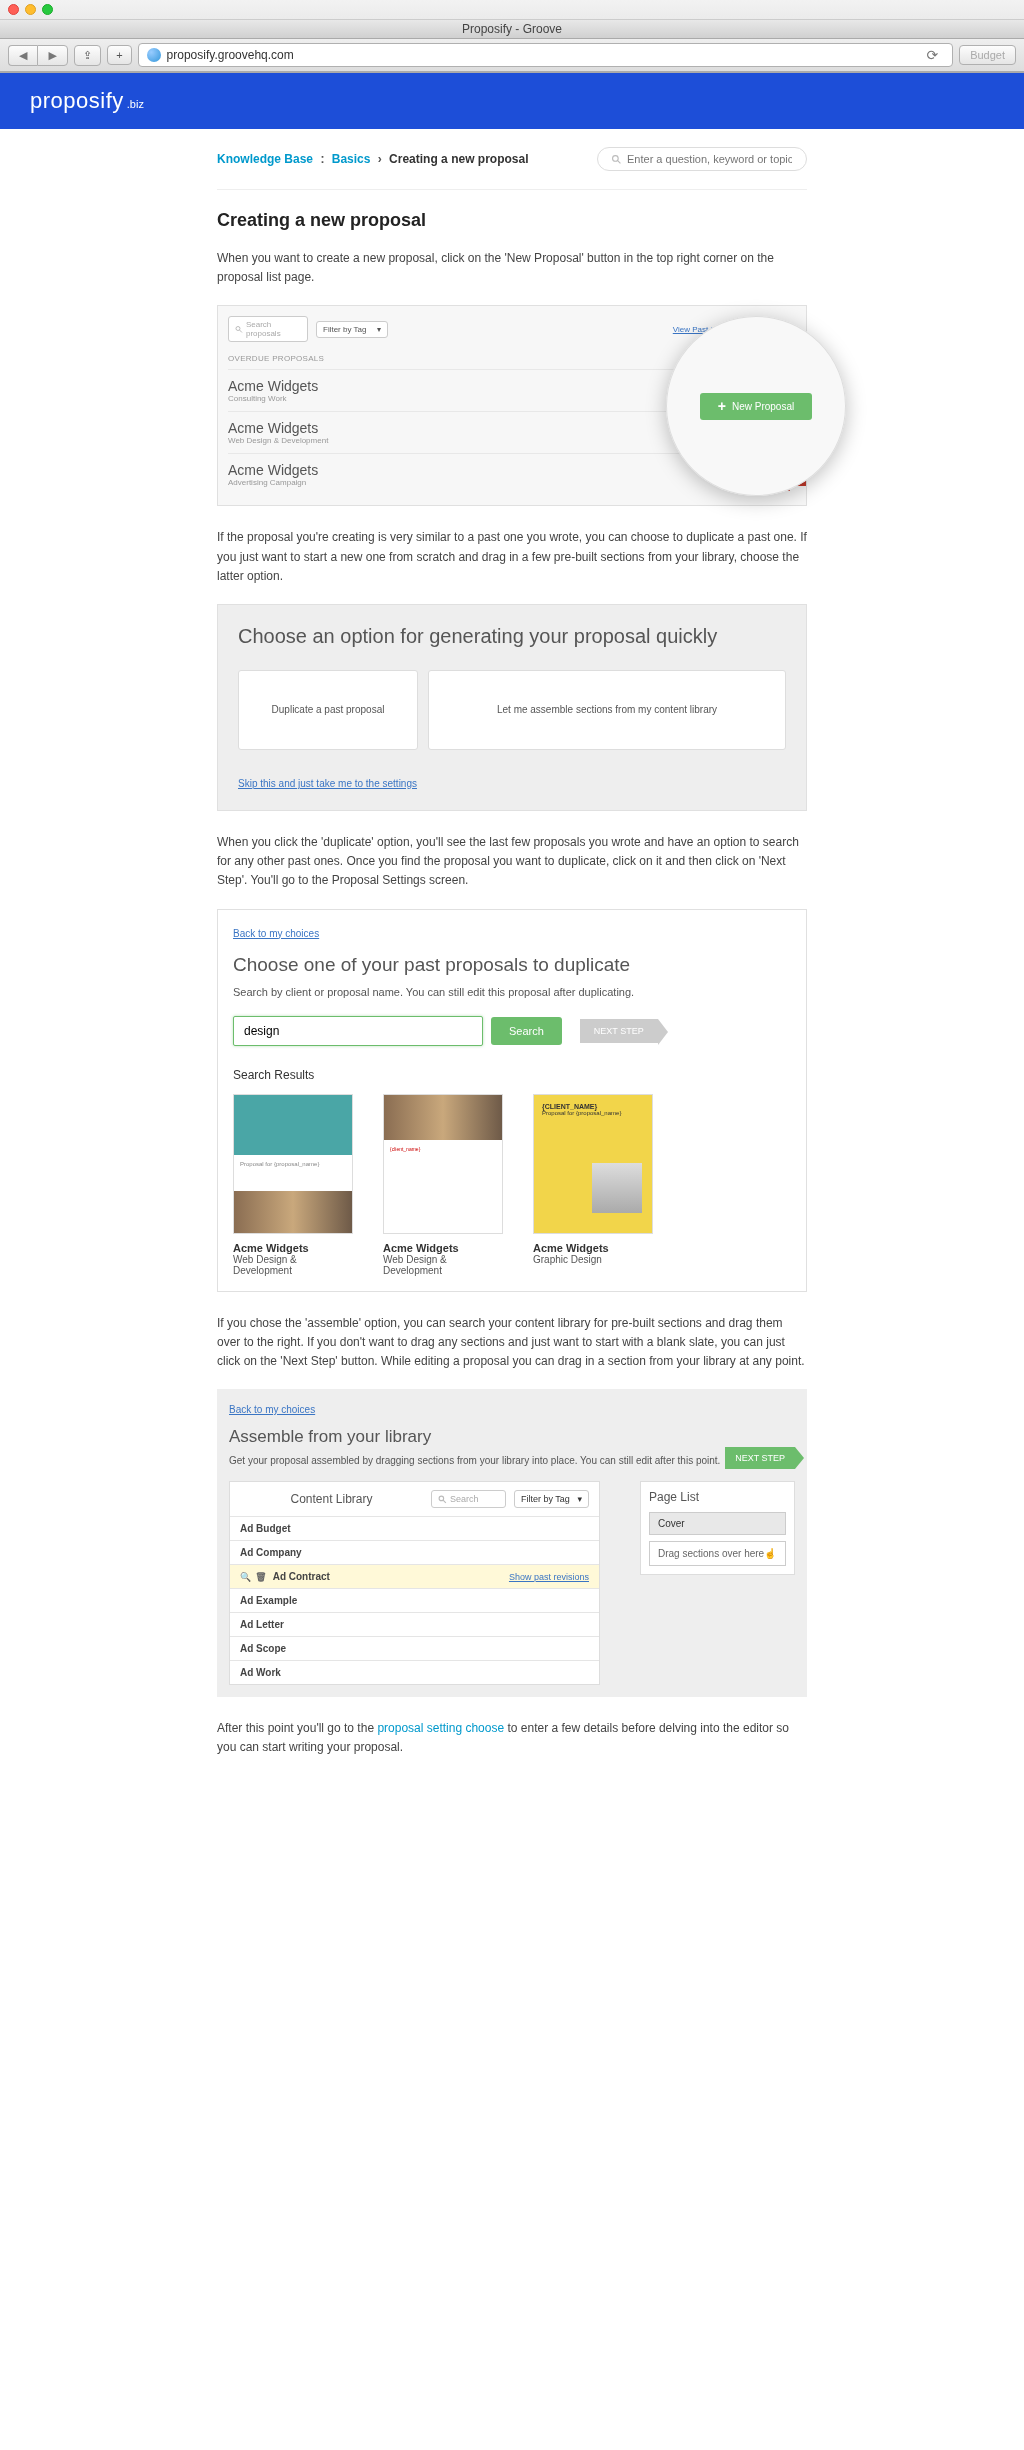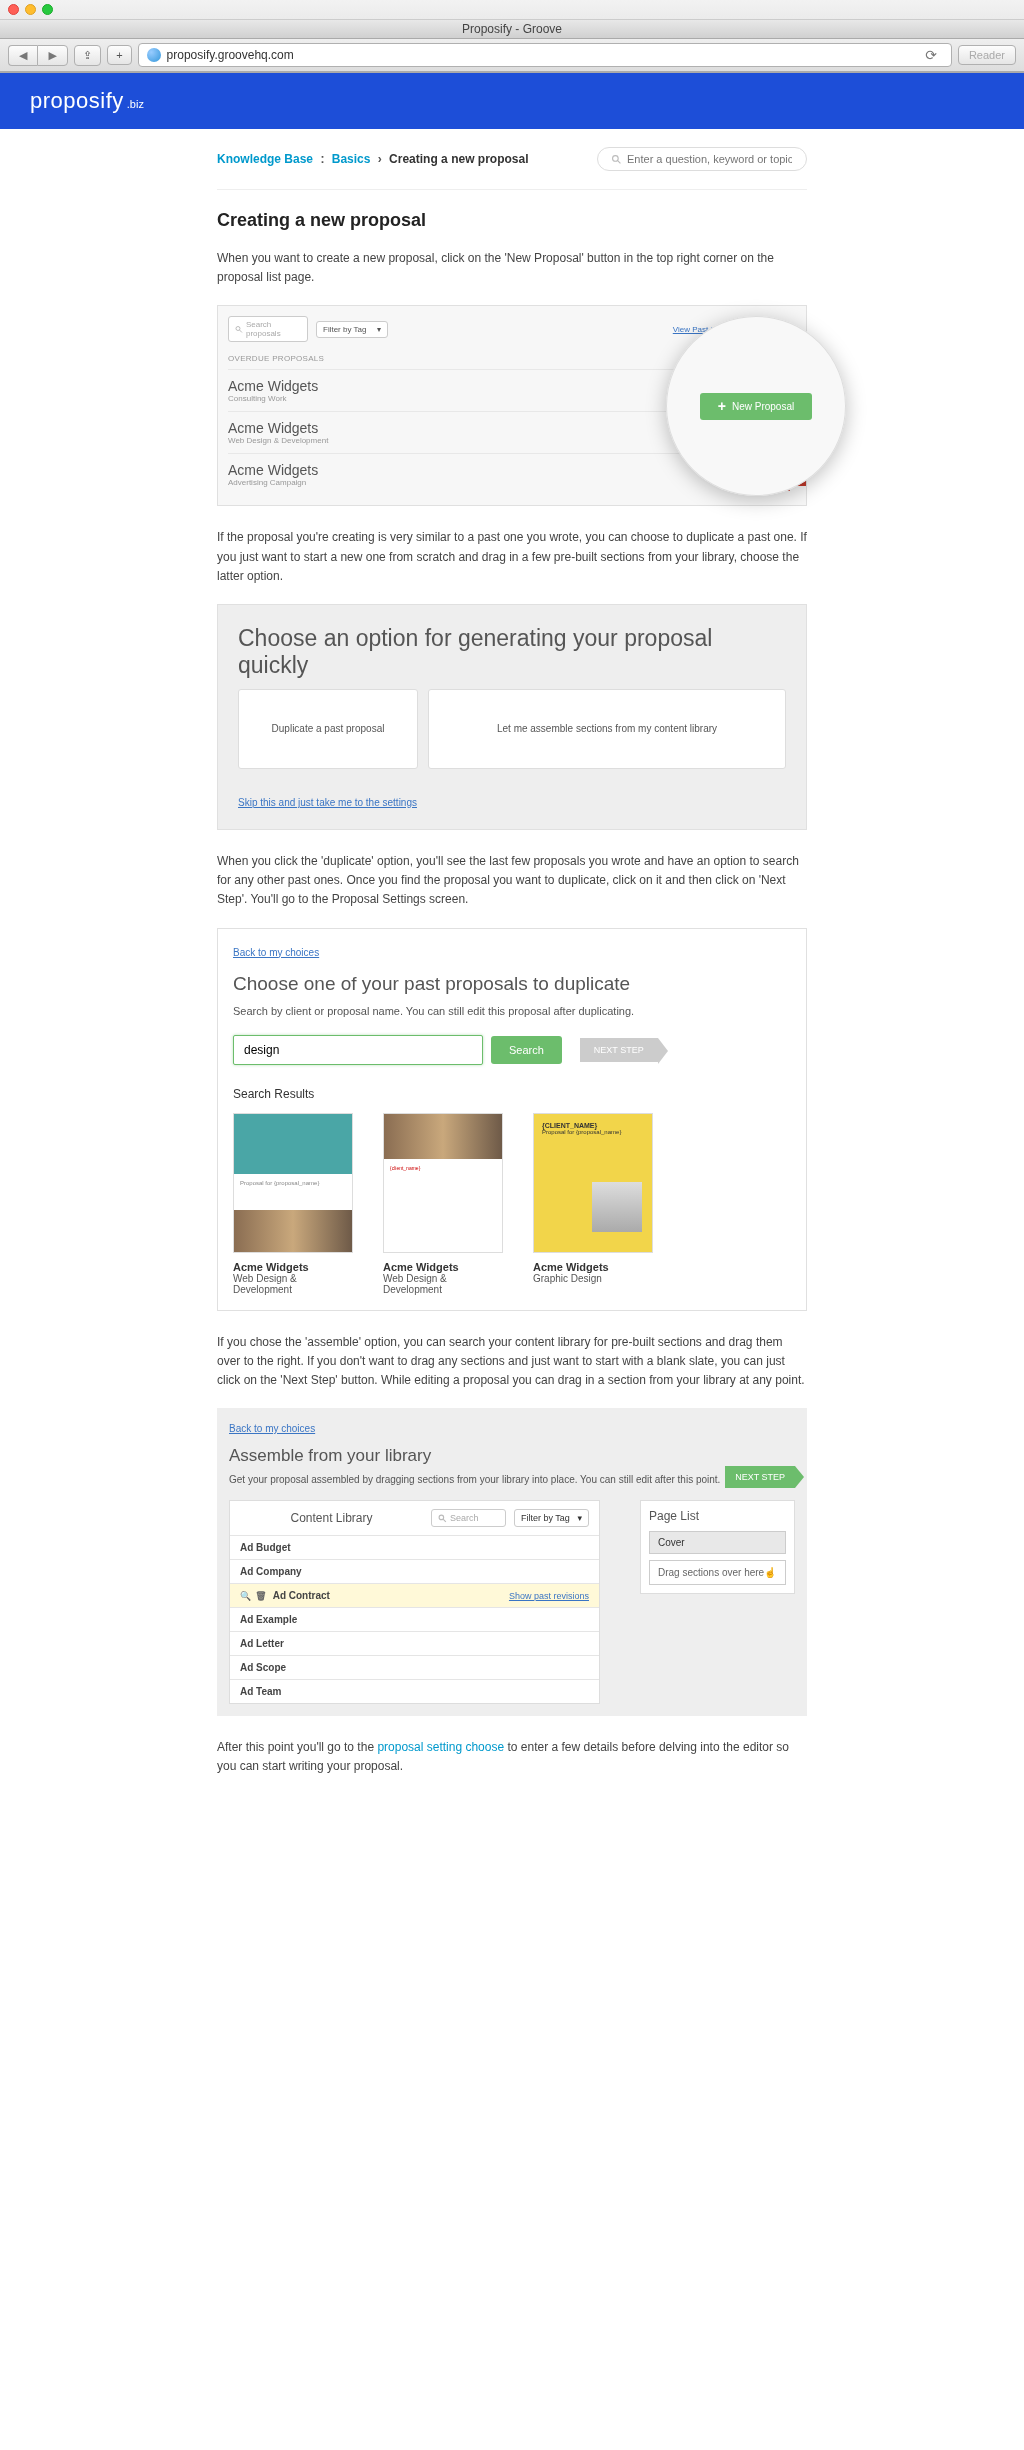--- a/index.html
+++ b/index.html
@@ -153,7 +153,7 @@
       <span>proposify.groovehq.com</span>
       <span class="reload" style="margin-left:auto">⟳</span>
     </div>
-    <div class="reader-btn">Reader</div>
+    <div class="reader-btn">Budget</div>
   </div>
 </div>
 

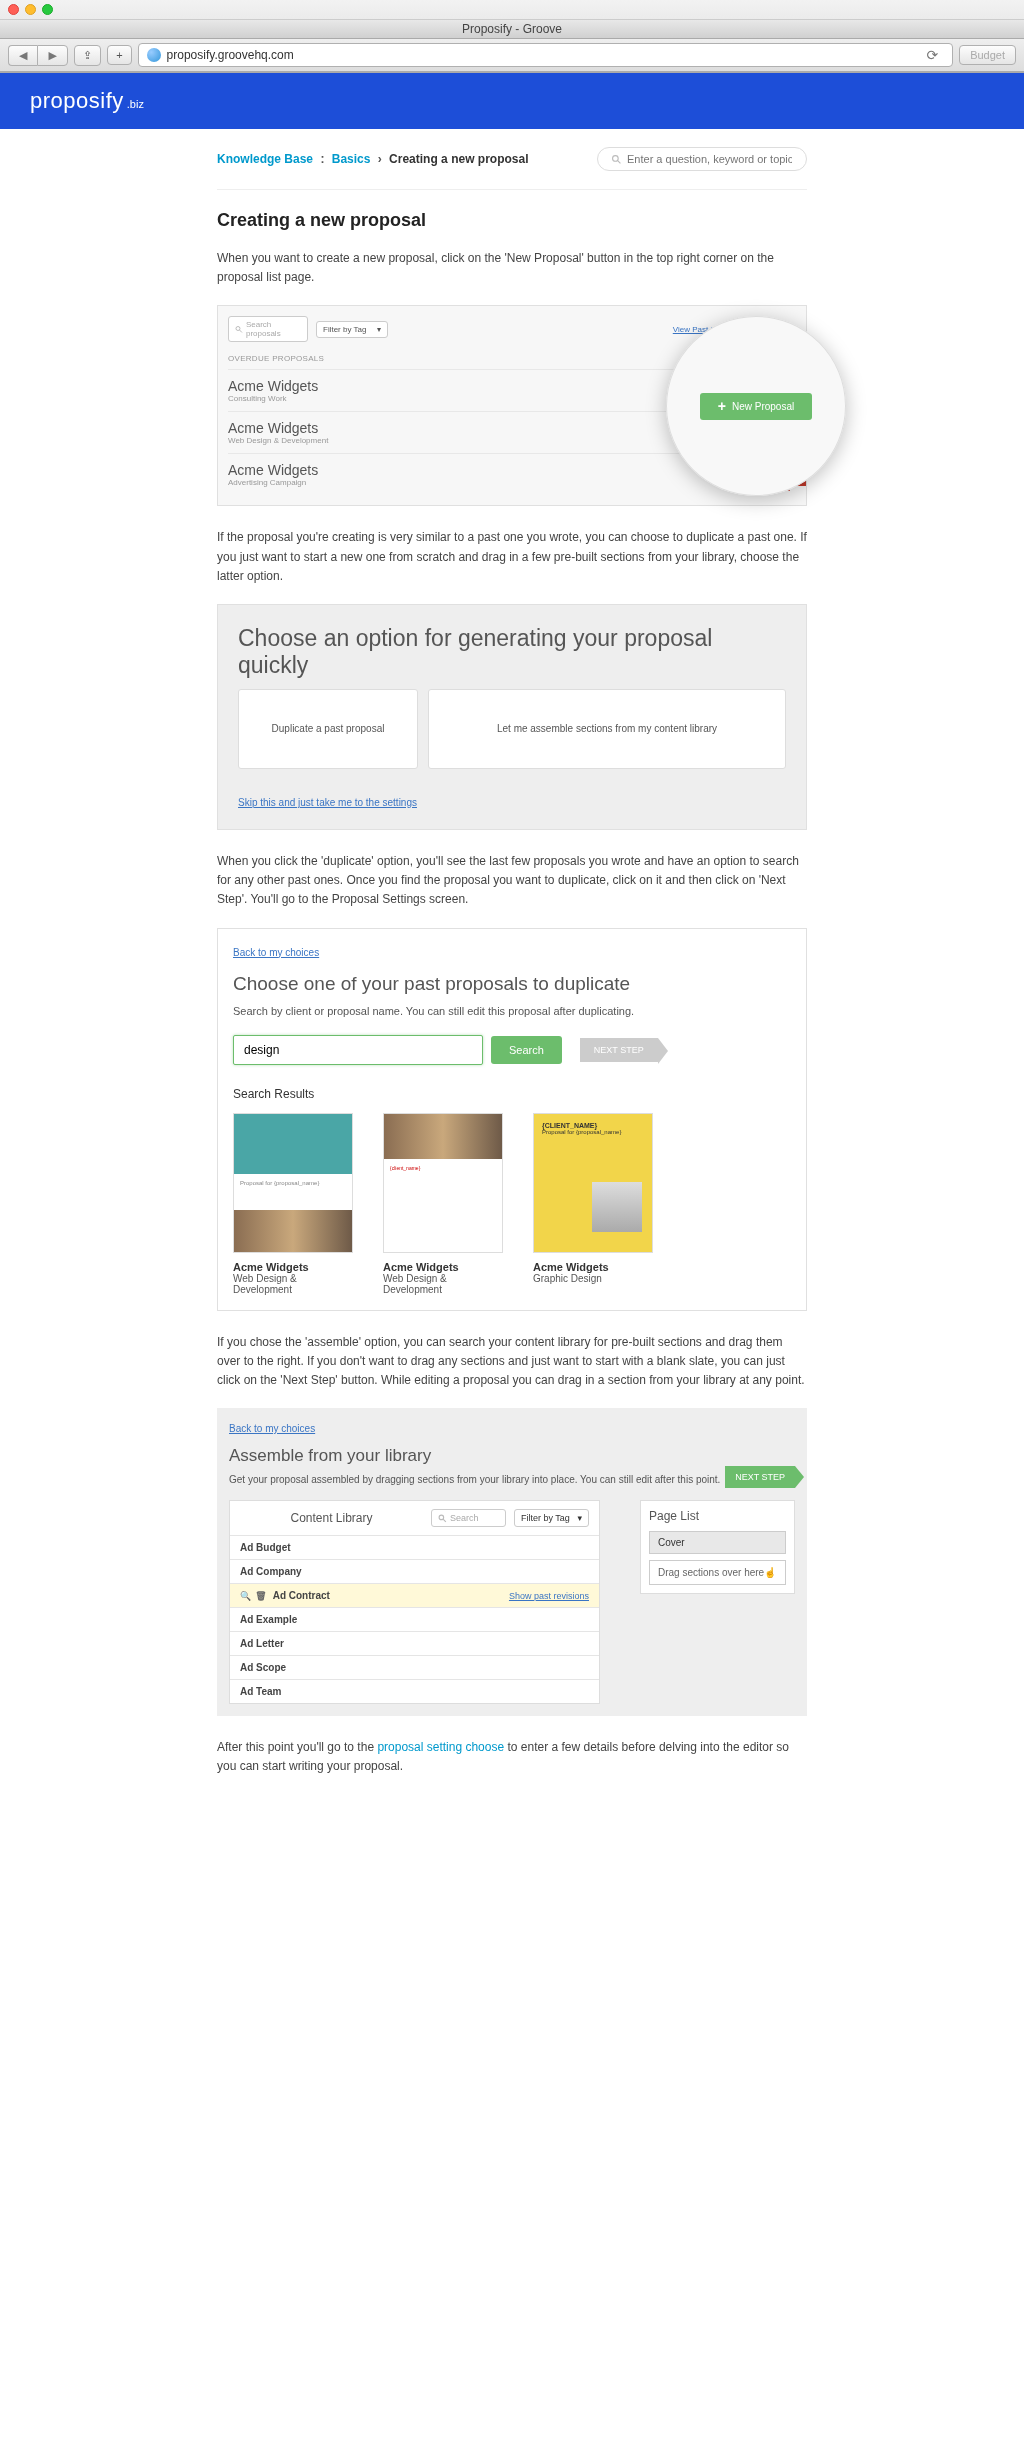--- a/index.html
+++ b/index.html
@@ -71,7 +71,7 @@
 
 
 .shot2 { padding: 20px; }
-.shot2 h2 { font-size: 23px; font-weight: 300; color: #555; margin-bottom: 10px; }
+.shot2 h2 { font-size: 20px; font-weight: 300; color: #555; margin-bottom: 22px; }
 .shot2-options { display: flex; gap: 10px; margin-bottom: 25px; }
 .shot2-opt { background: #fff; border: 1px solid #ddd; border-radius: 3px; flex: 1; display: flex; align-items: center; justify-content: center; text-align: center; padding: 30px 15px; font-size: 10px; color: #555; height: 80px;}
 .shot2-opt:first-child { flex: 0 0 180px; }

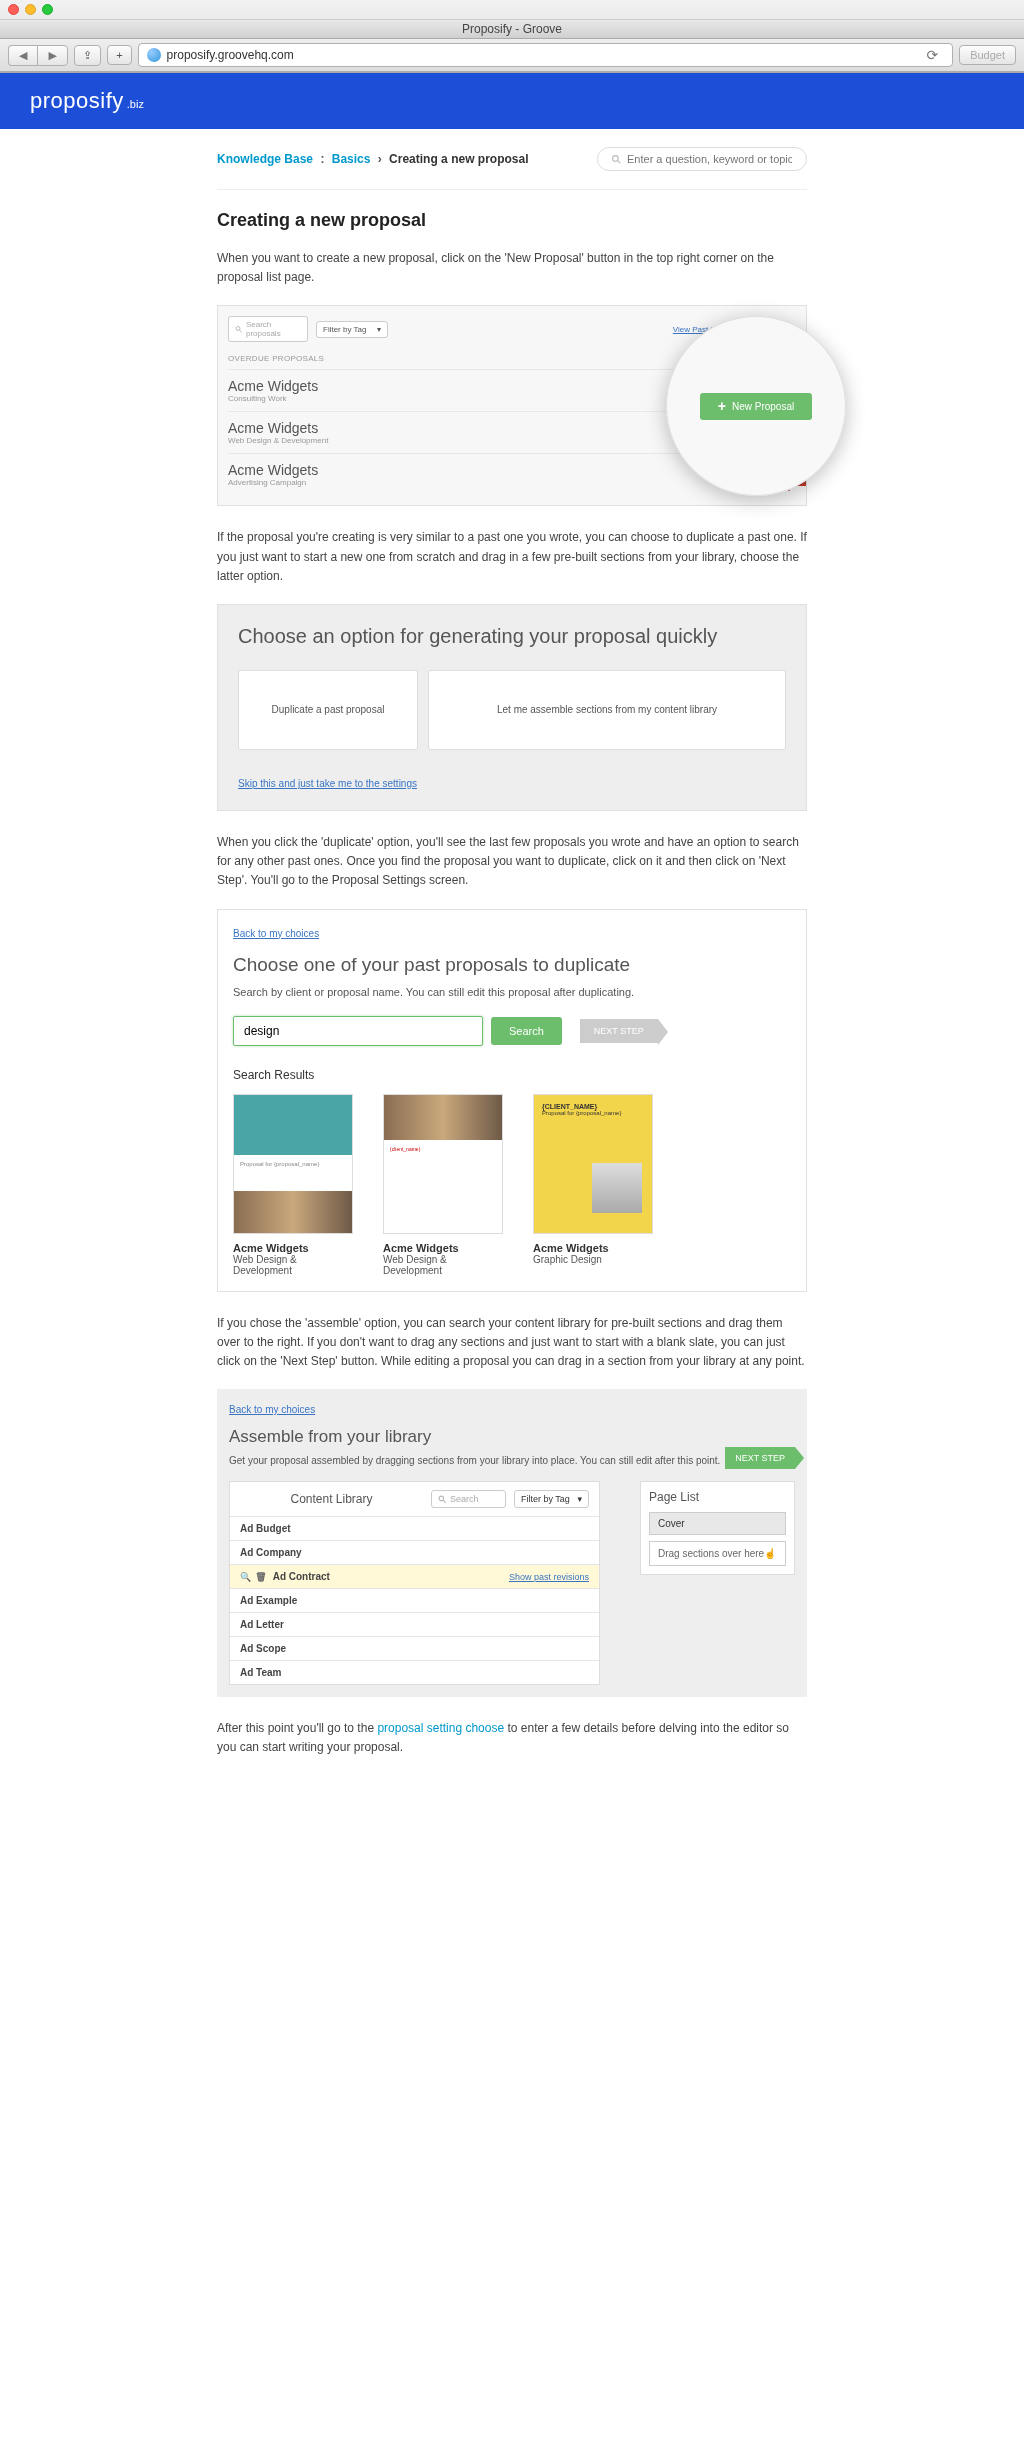--- a/index.html
+++ b/index.html
@@ -339,7 +339,7 @@
           <div class="shot4-list-item">Ad Example</div>
           <div class="shot4-list-item">Ad Letter</div>
           <div class="shot4-list-item">Ad Scope</div>
-          <div class="shot4-list-item">Ad Team</div>
+          <div class="shot4-list-item">Ad Work</div>
         </div>
       </div>
       <div class="shot4-right">

